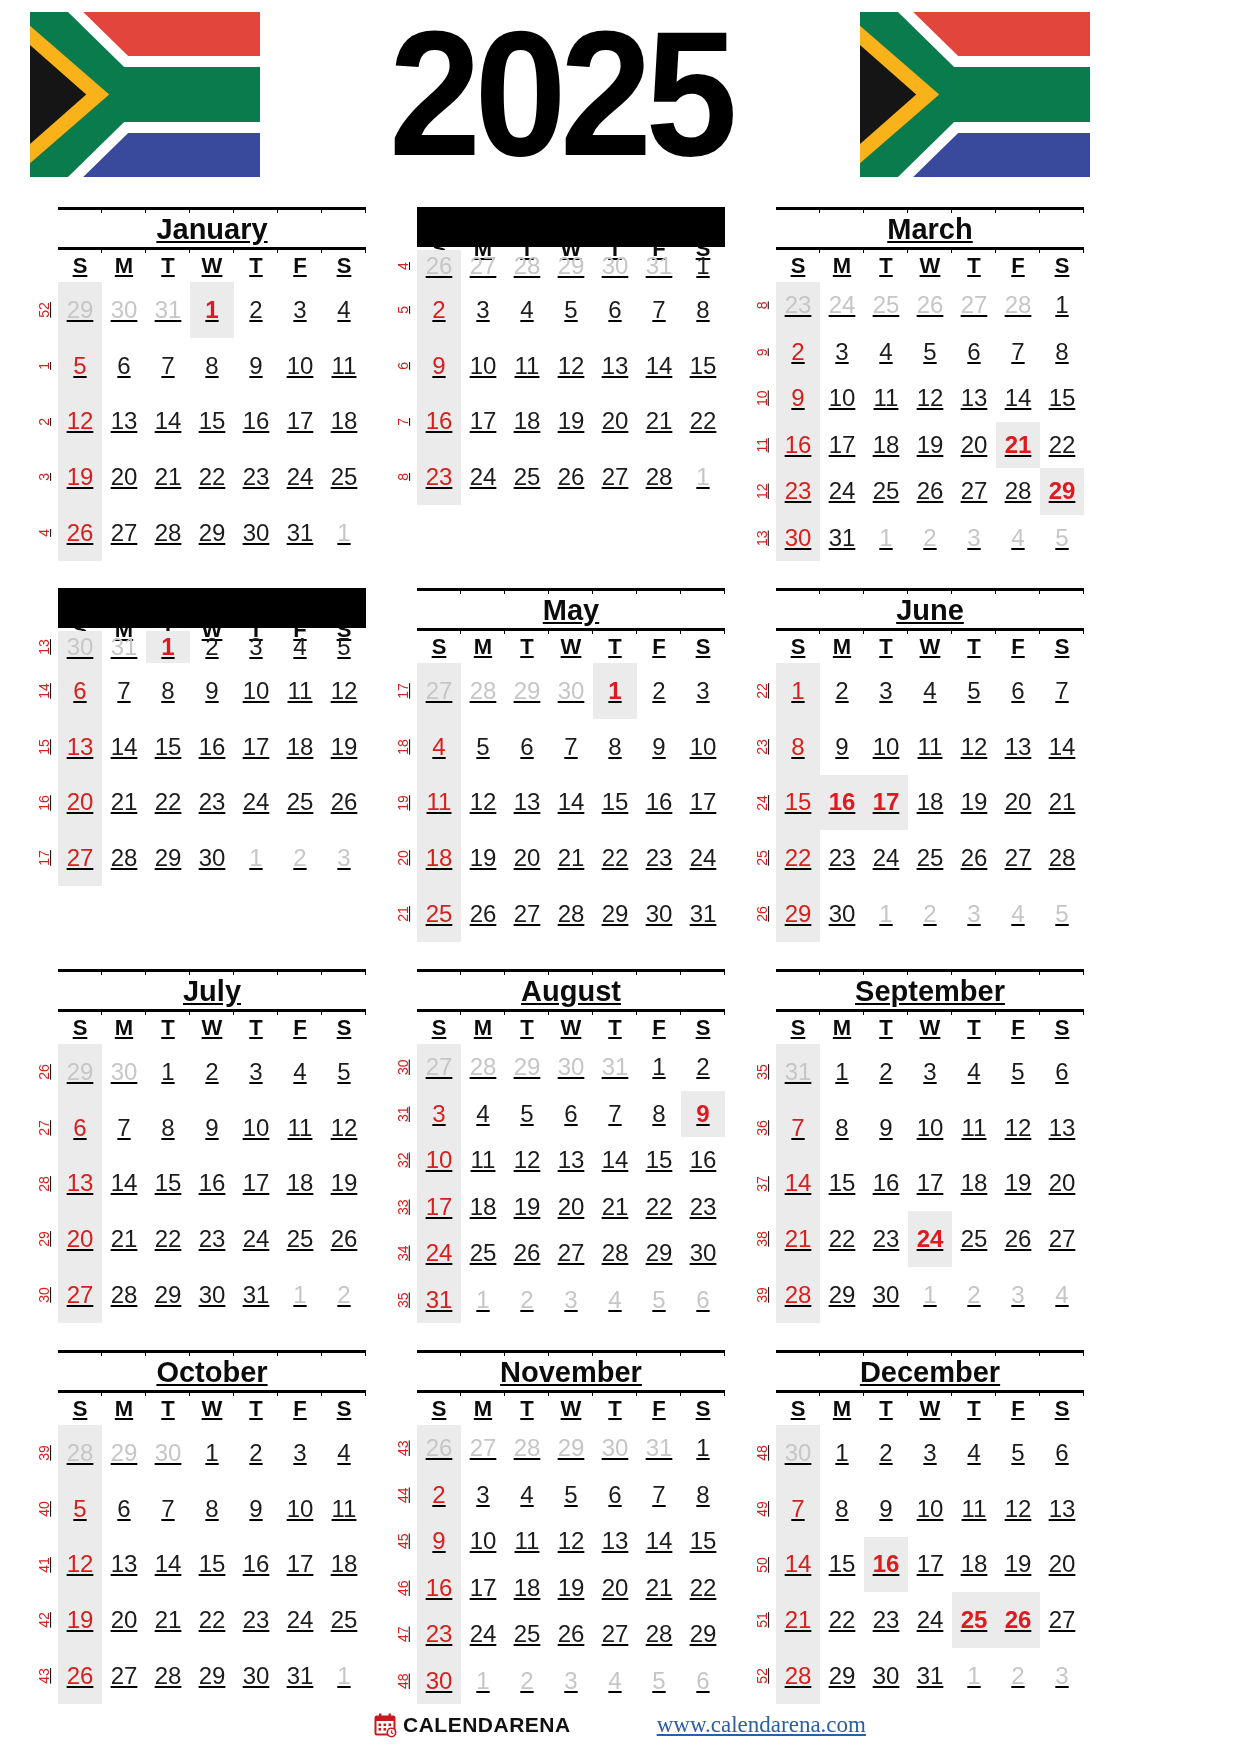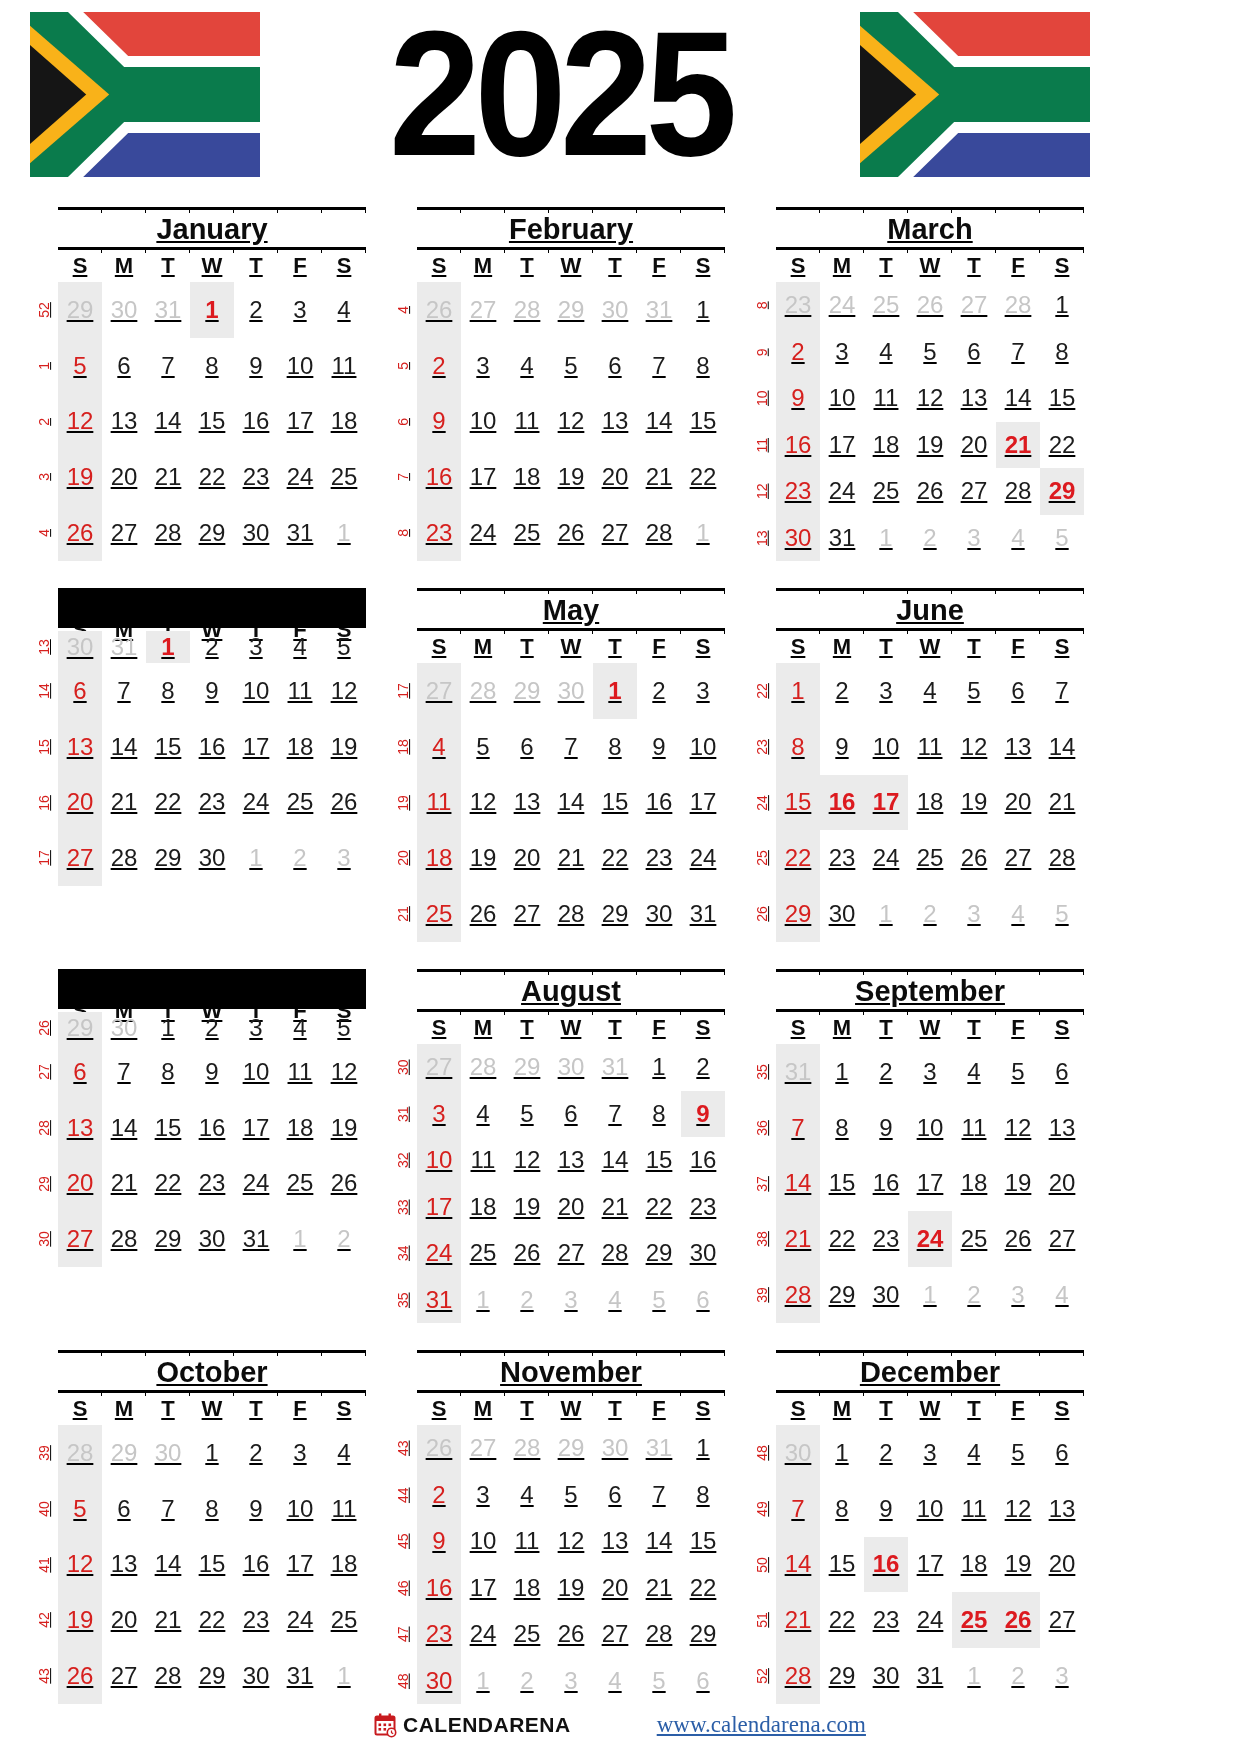--- a/index.html
+++ b/index.html
@@ -156,7 +156,6 @@
     </div>
     <div class="month" style="--wks: 5;">
       <div class="mline"></div>
-      <div class="mtitle">February</div>
       <div class="mline"></div>
       <div class="gcell"></div>
       <div class="dow">S</div>

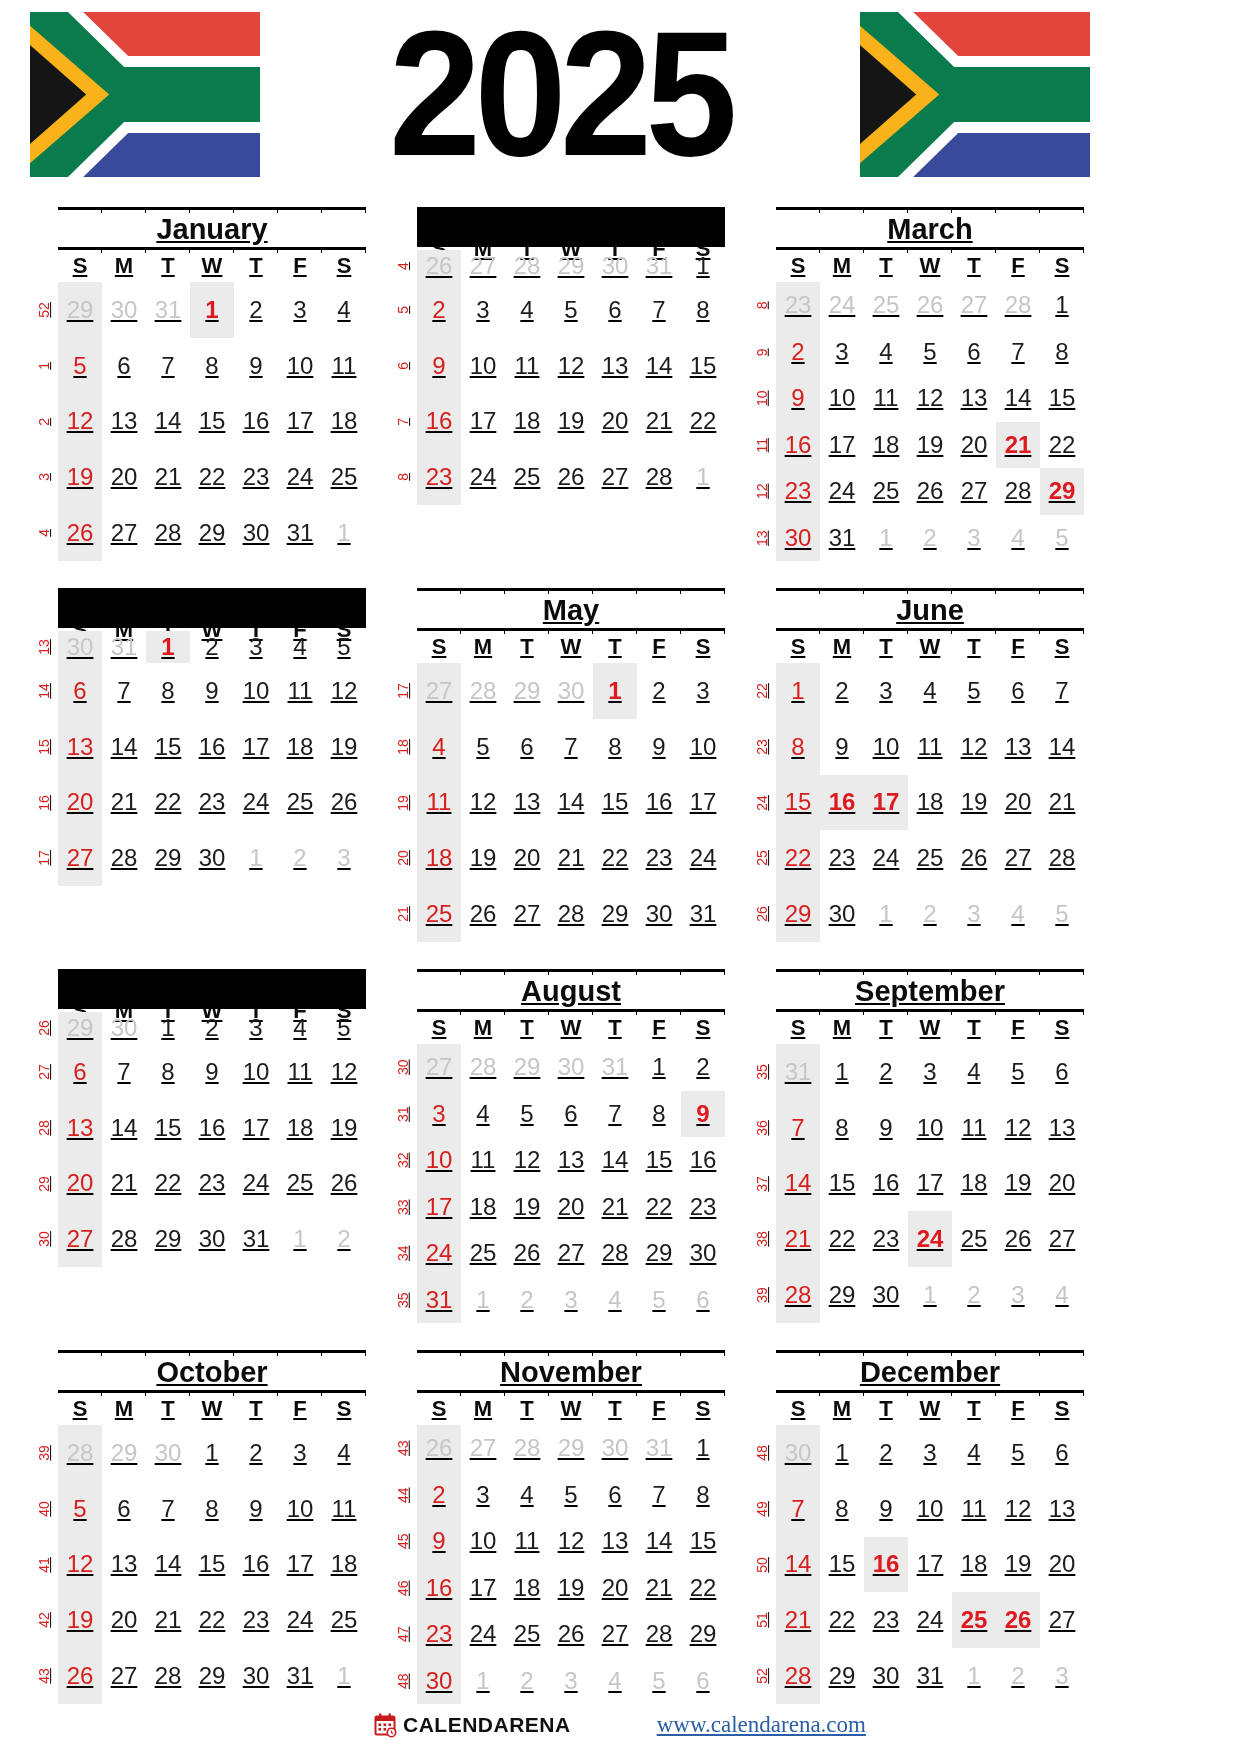--- a/index.html
+++ b/index.html
@@ -427,6 +427,7 @@
     </div>
     <div class="month" style="--wks: 5;">
       <div class="mline"></div>
+      <div class="mtitle">July</div>
       <div class="mline"></div>
       <div class="gcell"></div>
       <div class="dow">S</div>

